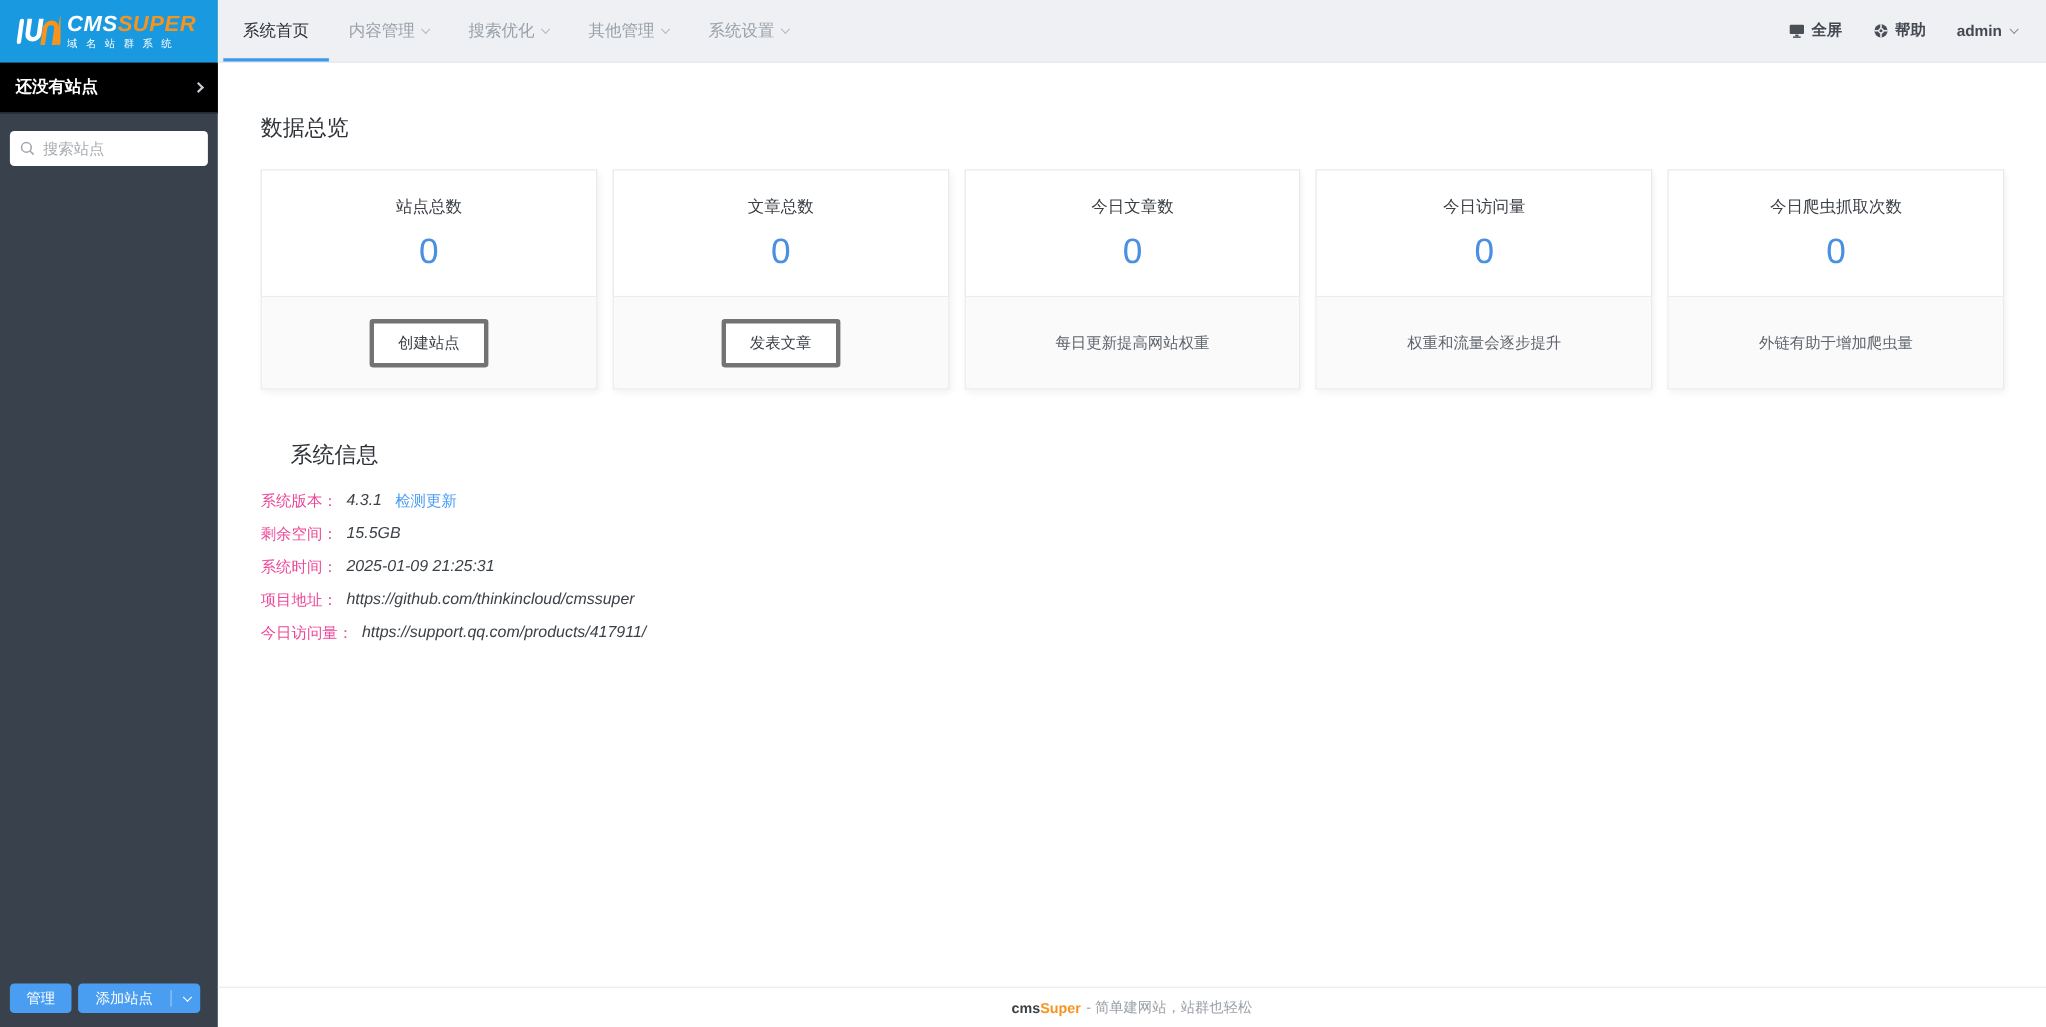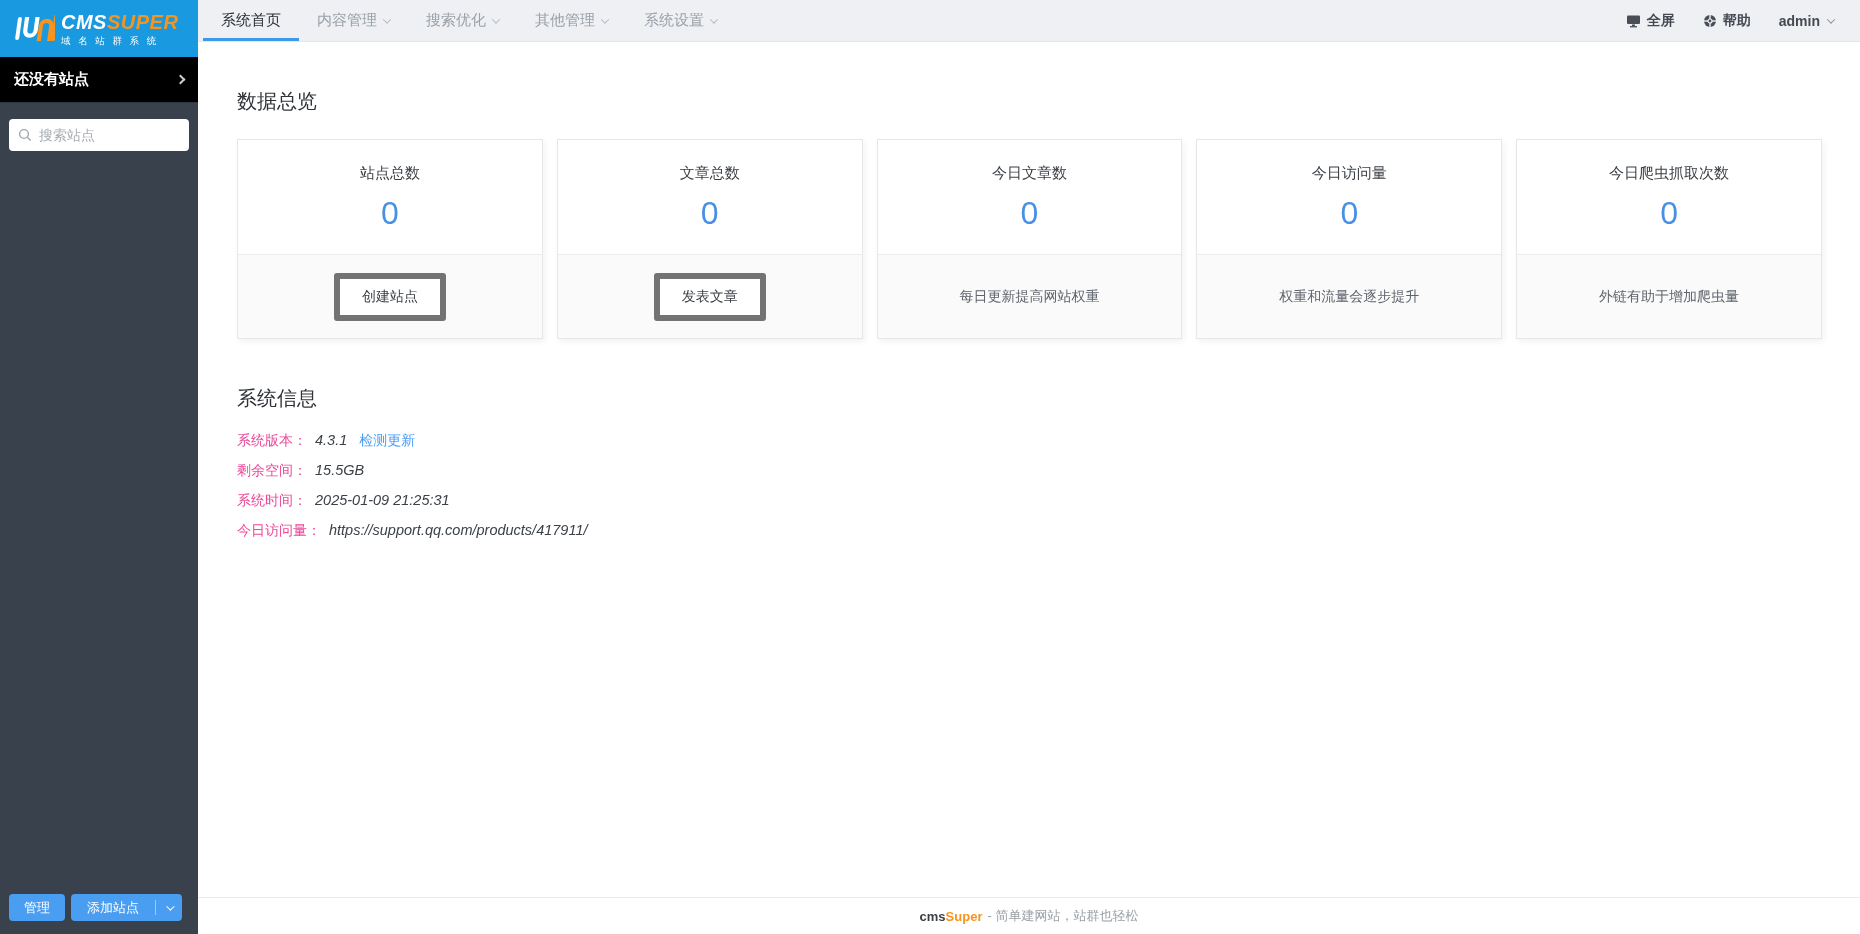--- a/index.html
+++ b/index.html
@@ -40,7 +40,7 @@
 
   
   .main { flex:1; display:flex; flex-direction:column; min-width:0; }
-  .topnav { height:42px; background:#eef0f4; border-bottom:1px solid #e3e6ea; display:flex; align-items:stretch;
+  .topnav { height:57px; background:#eef0f4; border-bottom:1px solid #e3e6ea; display:flex; align-items:stretch;
     justify-content:space-between; flex-shrink:0; }
   .tabs { display:flex; align-items:stretch; padding-left:5px; }
   .tab { display:flex; align-items:center; padding:0 18px; font-size:15px; color:#9aa1a9; cursor:pointer; }

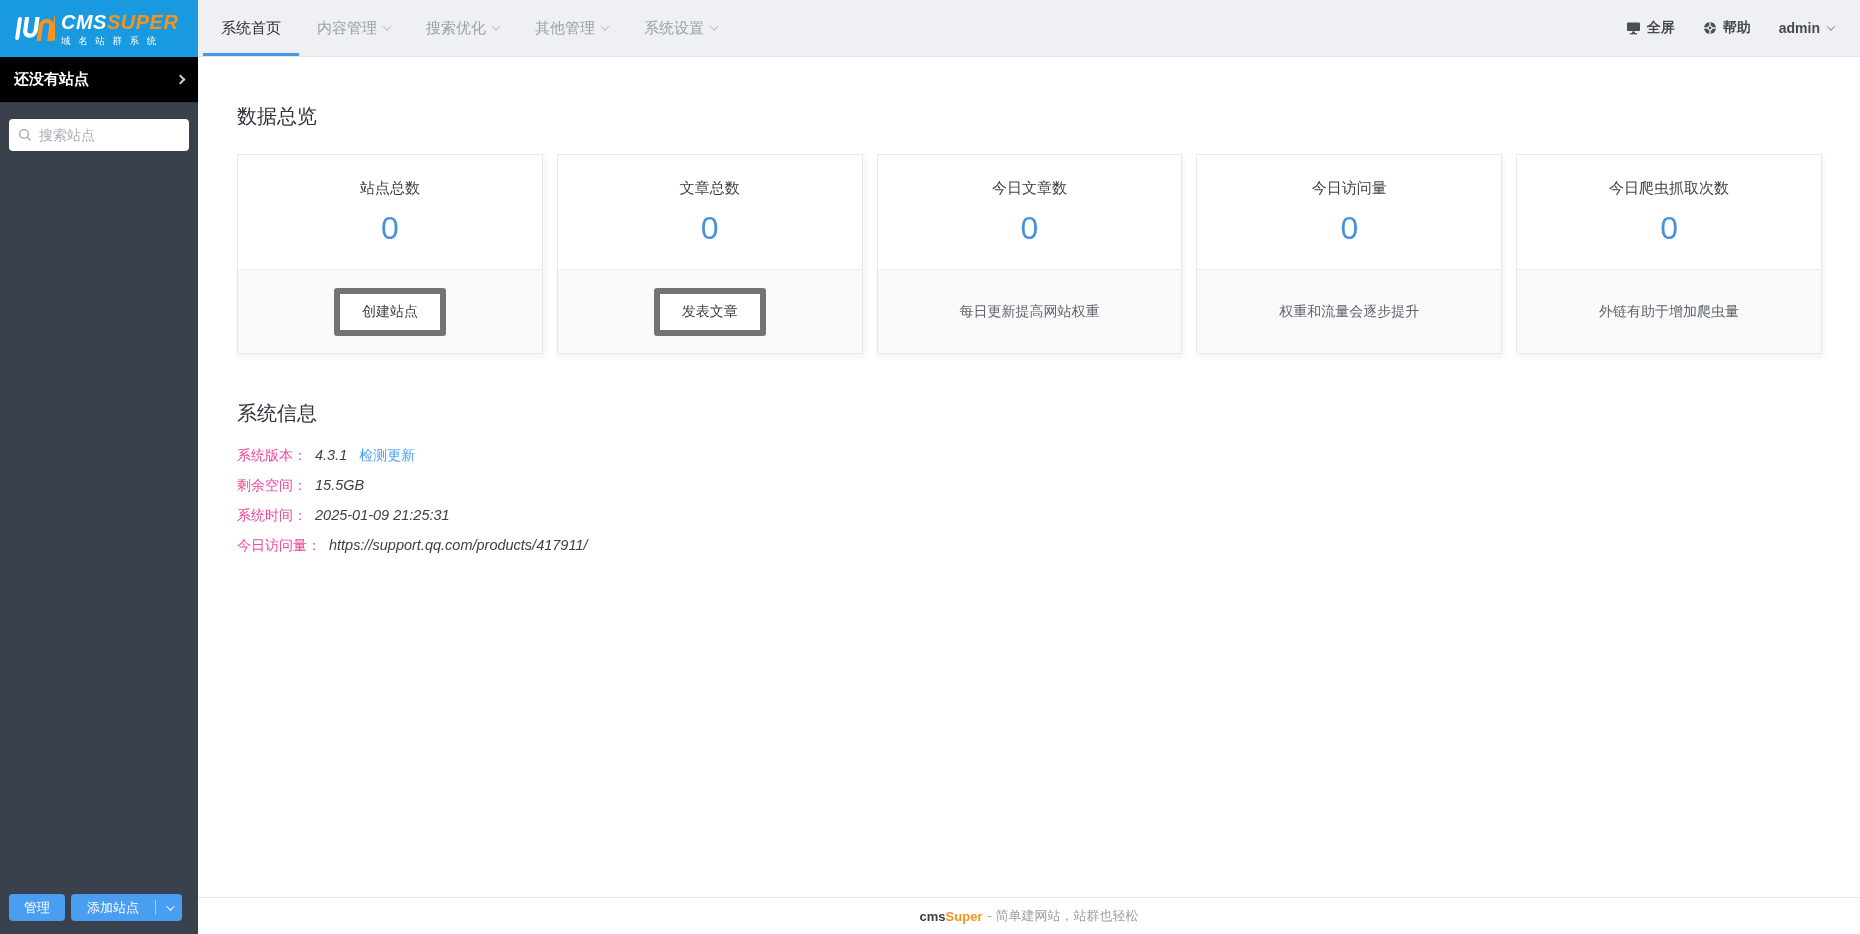--- a/index.html
+++ b/index.html
@@ -59,7 +59,7 @@
   .card-value { font-size:32px; color:#4a90e2; margin-top:12px; }
   .card-bottom { border-top:1px solid #ececec; background:#fafafa; height:84px; display:flex; align-items:center;
     justify-content:center; font-size:14px; color:#5f656d; }
-  .card-btn { background:#fff; border:6px solid #737373; border-radius:3px; padding:9px 22px; font-size:14px; color:#3a3f45;
+  .card-btn { background:#fff; border:4px solid #737373; border-radius:3px; padding:9px 22px; font-size:14px; color:#3a3f45;
     cursor:pointer; font-family:"Liberation Sans","DejaVu Sans",sans-serif; }
 
   .sysinfo { margin-top:46px; }

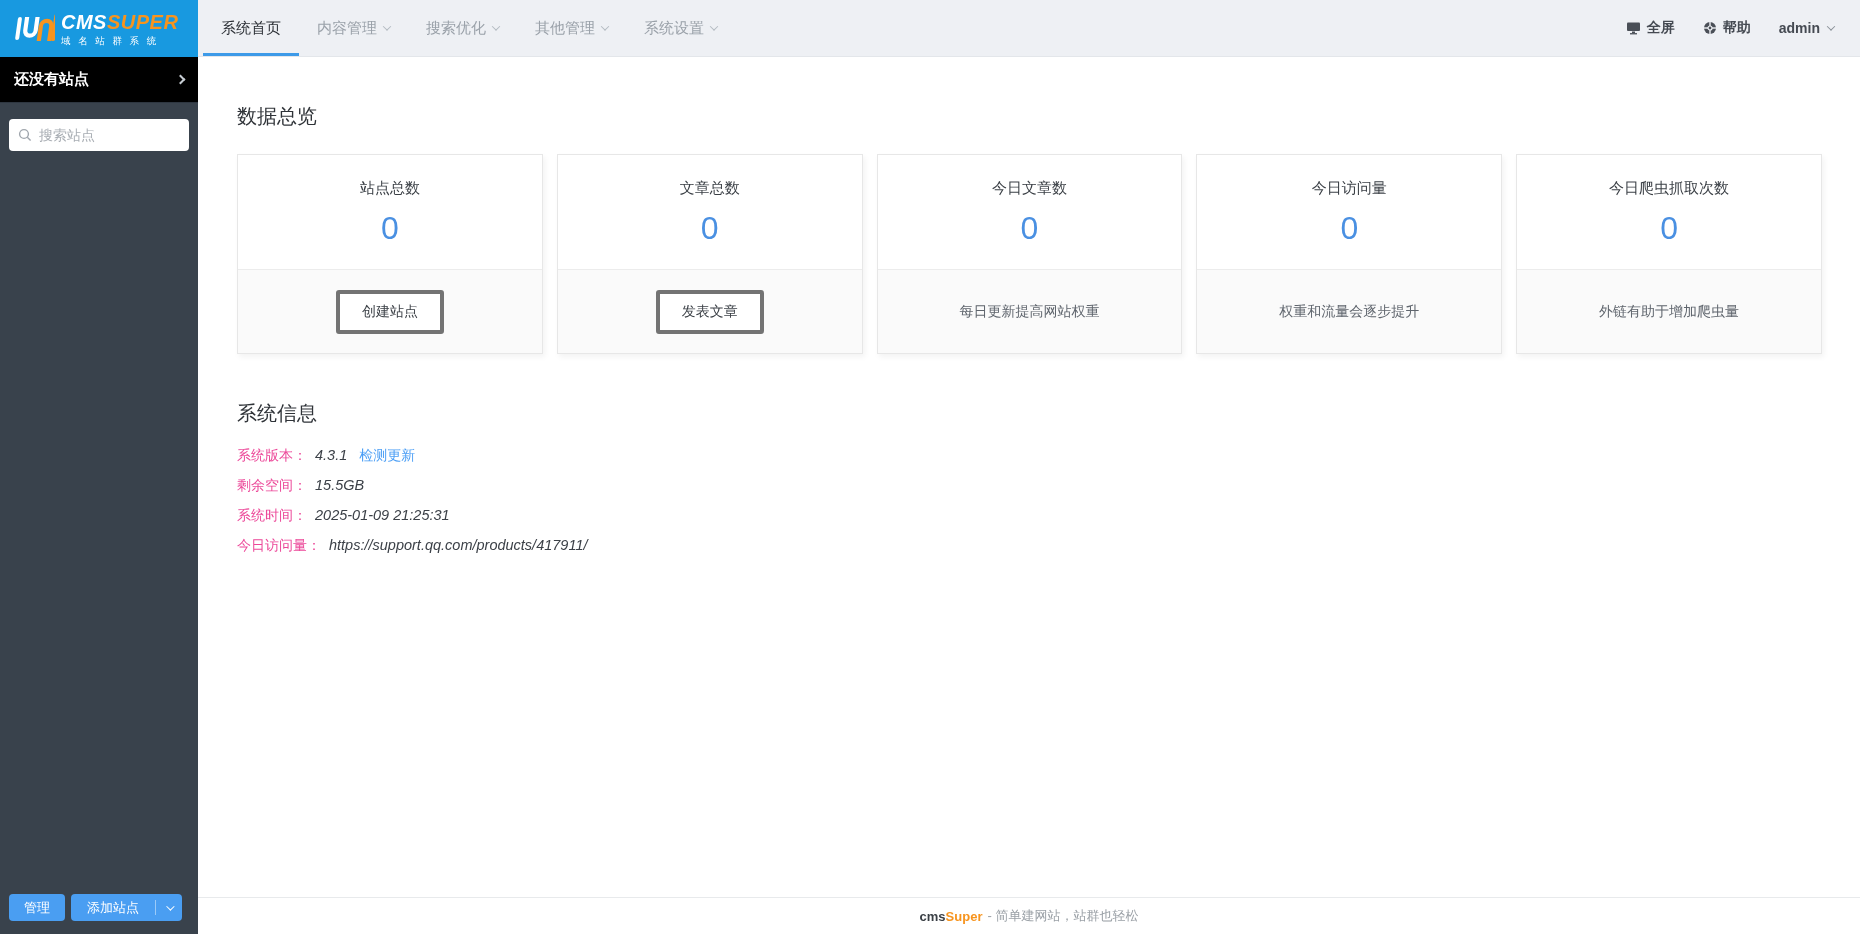--- a/index.html
+++ b/index.html
@@ -63,7 +63,7 @@
     cursor:pointer; font-family:"Liberation Sans","DejaVu Sans",sans-serif; }
 
   .sysinfo { margin-top:46px; }
-  .sysinfo .section-title { margin-bottom:20px; }
+  .sysinfo .section-title { margin-bottom:20px;margin-left:27px; }
   .info-row { display:flex; align-items:center; margin-bottom:13px; line-height:17px; }
   .info-label { font-size:14px; color:#ec4899; }
   .info-value { font-style:italic; color:#3c4148; margin-left:8px; font-size:14.5px; }

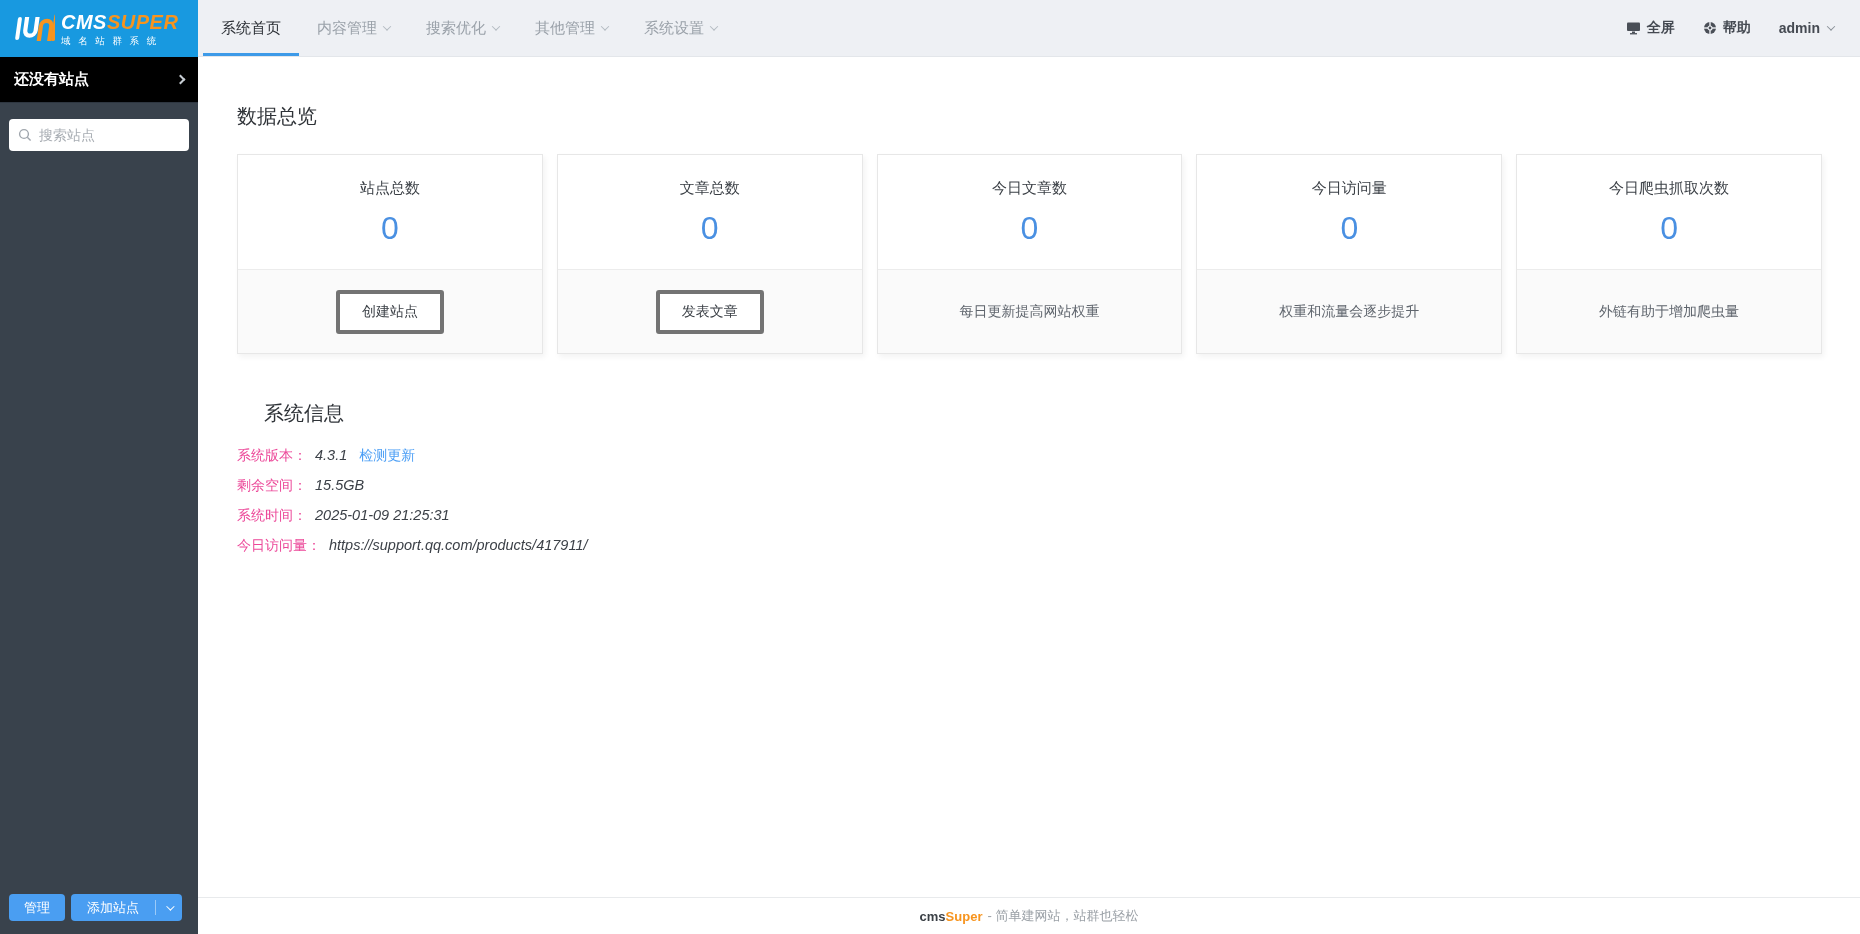--- a/index.html
+++ b/index.html
@@ -260,6 +260,10 @@
           <span class="info-value">2025-01-09 21:25:31</span>
         </div>
         <div class="info-row">
+          <span class="info-label">项目地址：</span>
+          <span class="info-value">https://github.com/thinkincloud/cmssuper</span>
+        </div>
+        <div class="info-row">
           <span class="info-label">今日访问量：</span>
           <span class="info-value">https://support.qq.com/products/417911/</span>
         </div>

